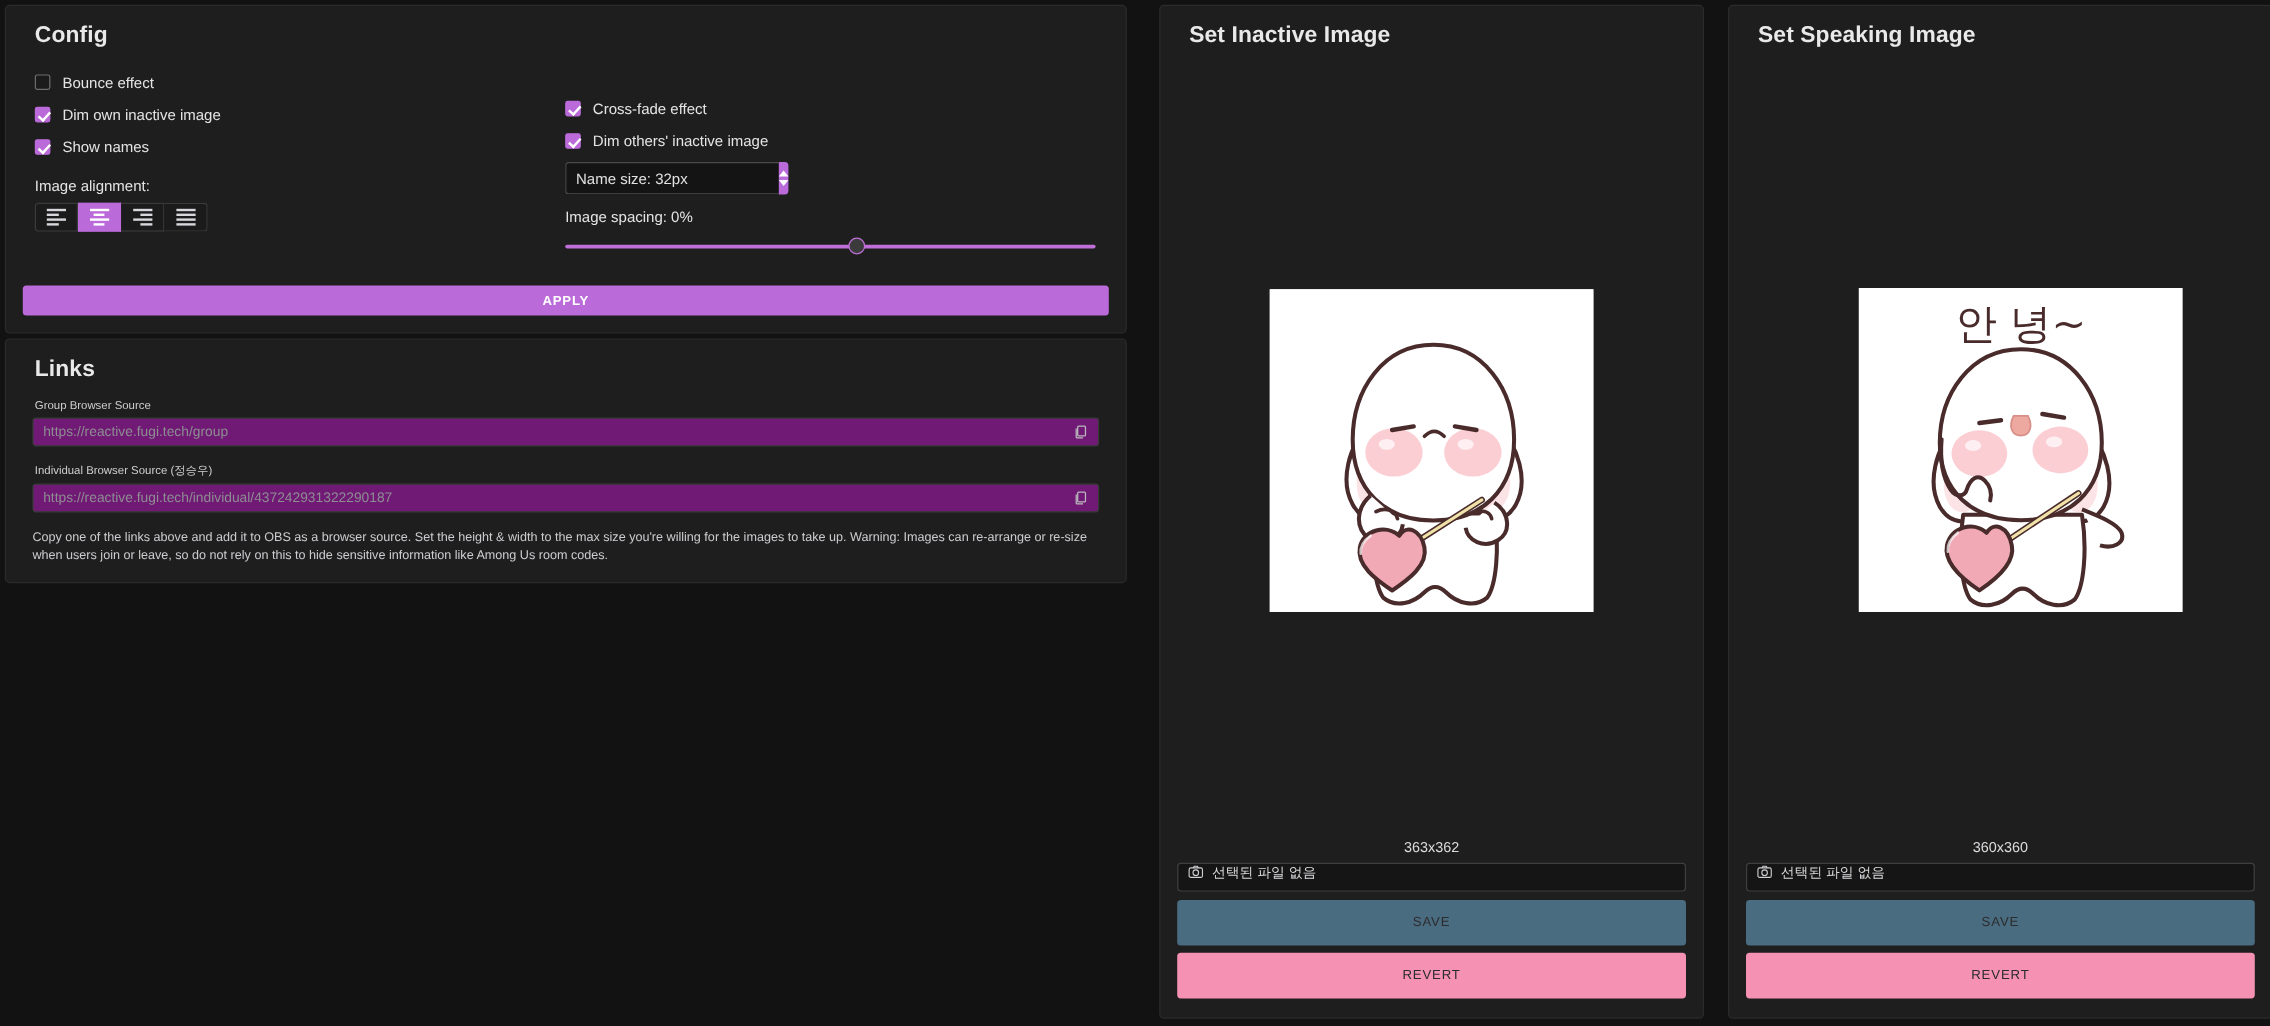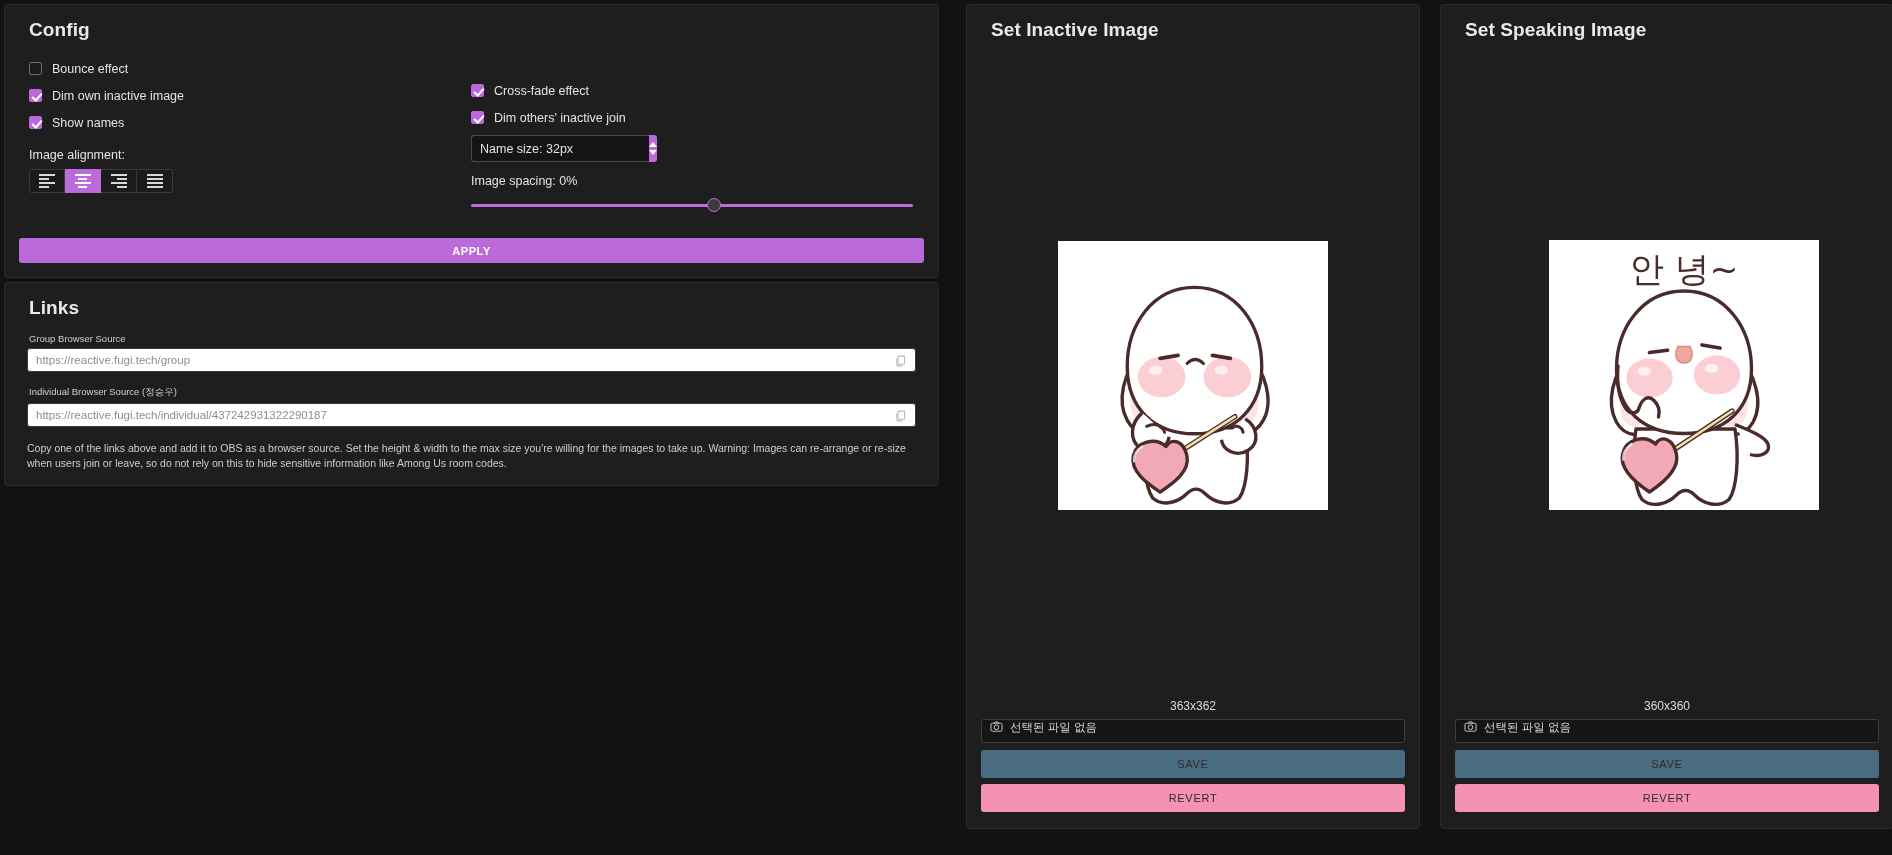--- a/index.html
+++ b/index.html
@@ -335,7 +335,7 @@
 
         <div class="chk-row">
           <span class="chk on"></span>
-          <span class="chk-label">Dim others' inactive join</span>
+          <span class="chk-label">Dim others' inactive image</span>
         </div>
 
         <div class="spin-wrap">

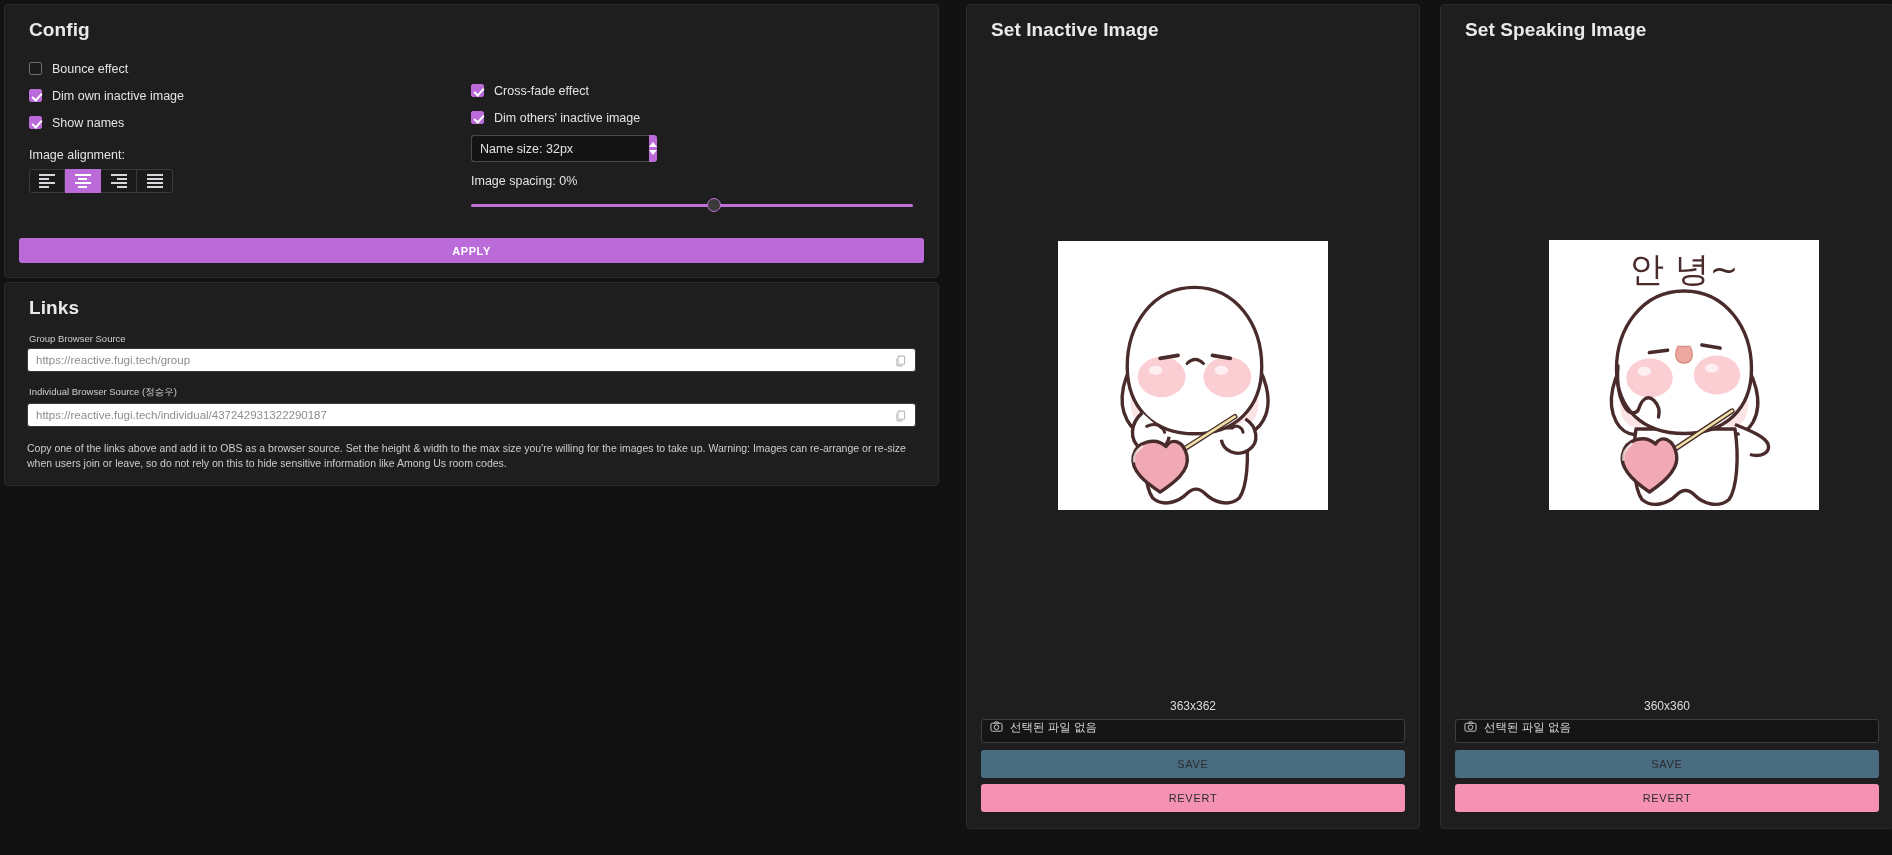--- a/index.html
+++ b/index.html
@@ -189,7 +189,7 @@
   .field-box {
     position: relative;
     height: 24px;
-    background: #ffffff;
+    background: #701a75;
     border: 1px solid #3a3a3a;
     border-radius: 3px;
     display: flex; align-items: center;

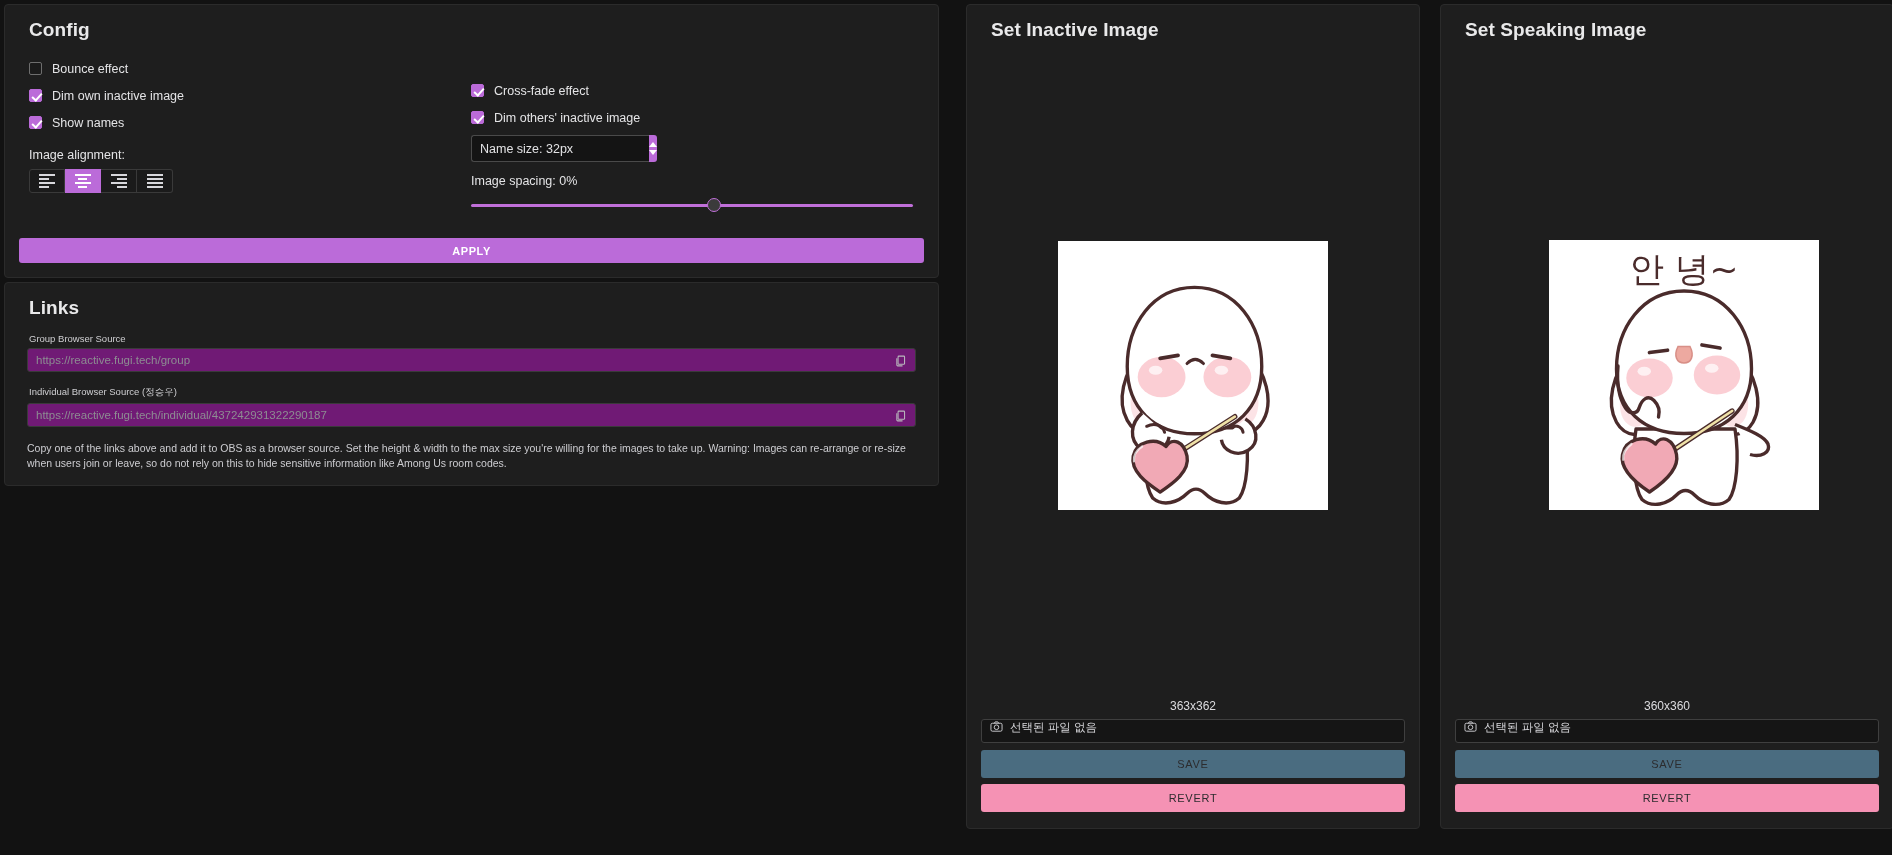--- a/index.html
+++ b/index.html
@@ -247,7 +247,7 @@
   .file-input .fname { font-size: 11.5px; color: #d9d9dd; }
   .btn-save, .btn-revert {
     display: block; width: 100%;
-    height: 28px;
+    height: 38px;
     border: none;
     border-radius: 3px;
     font-size: 11px;

